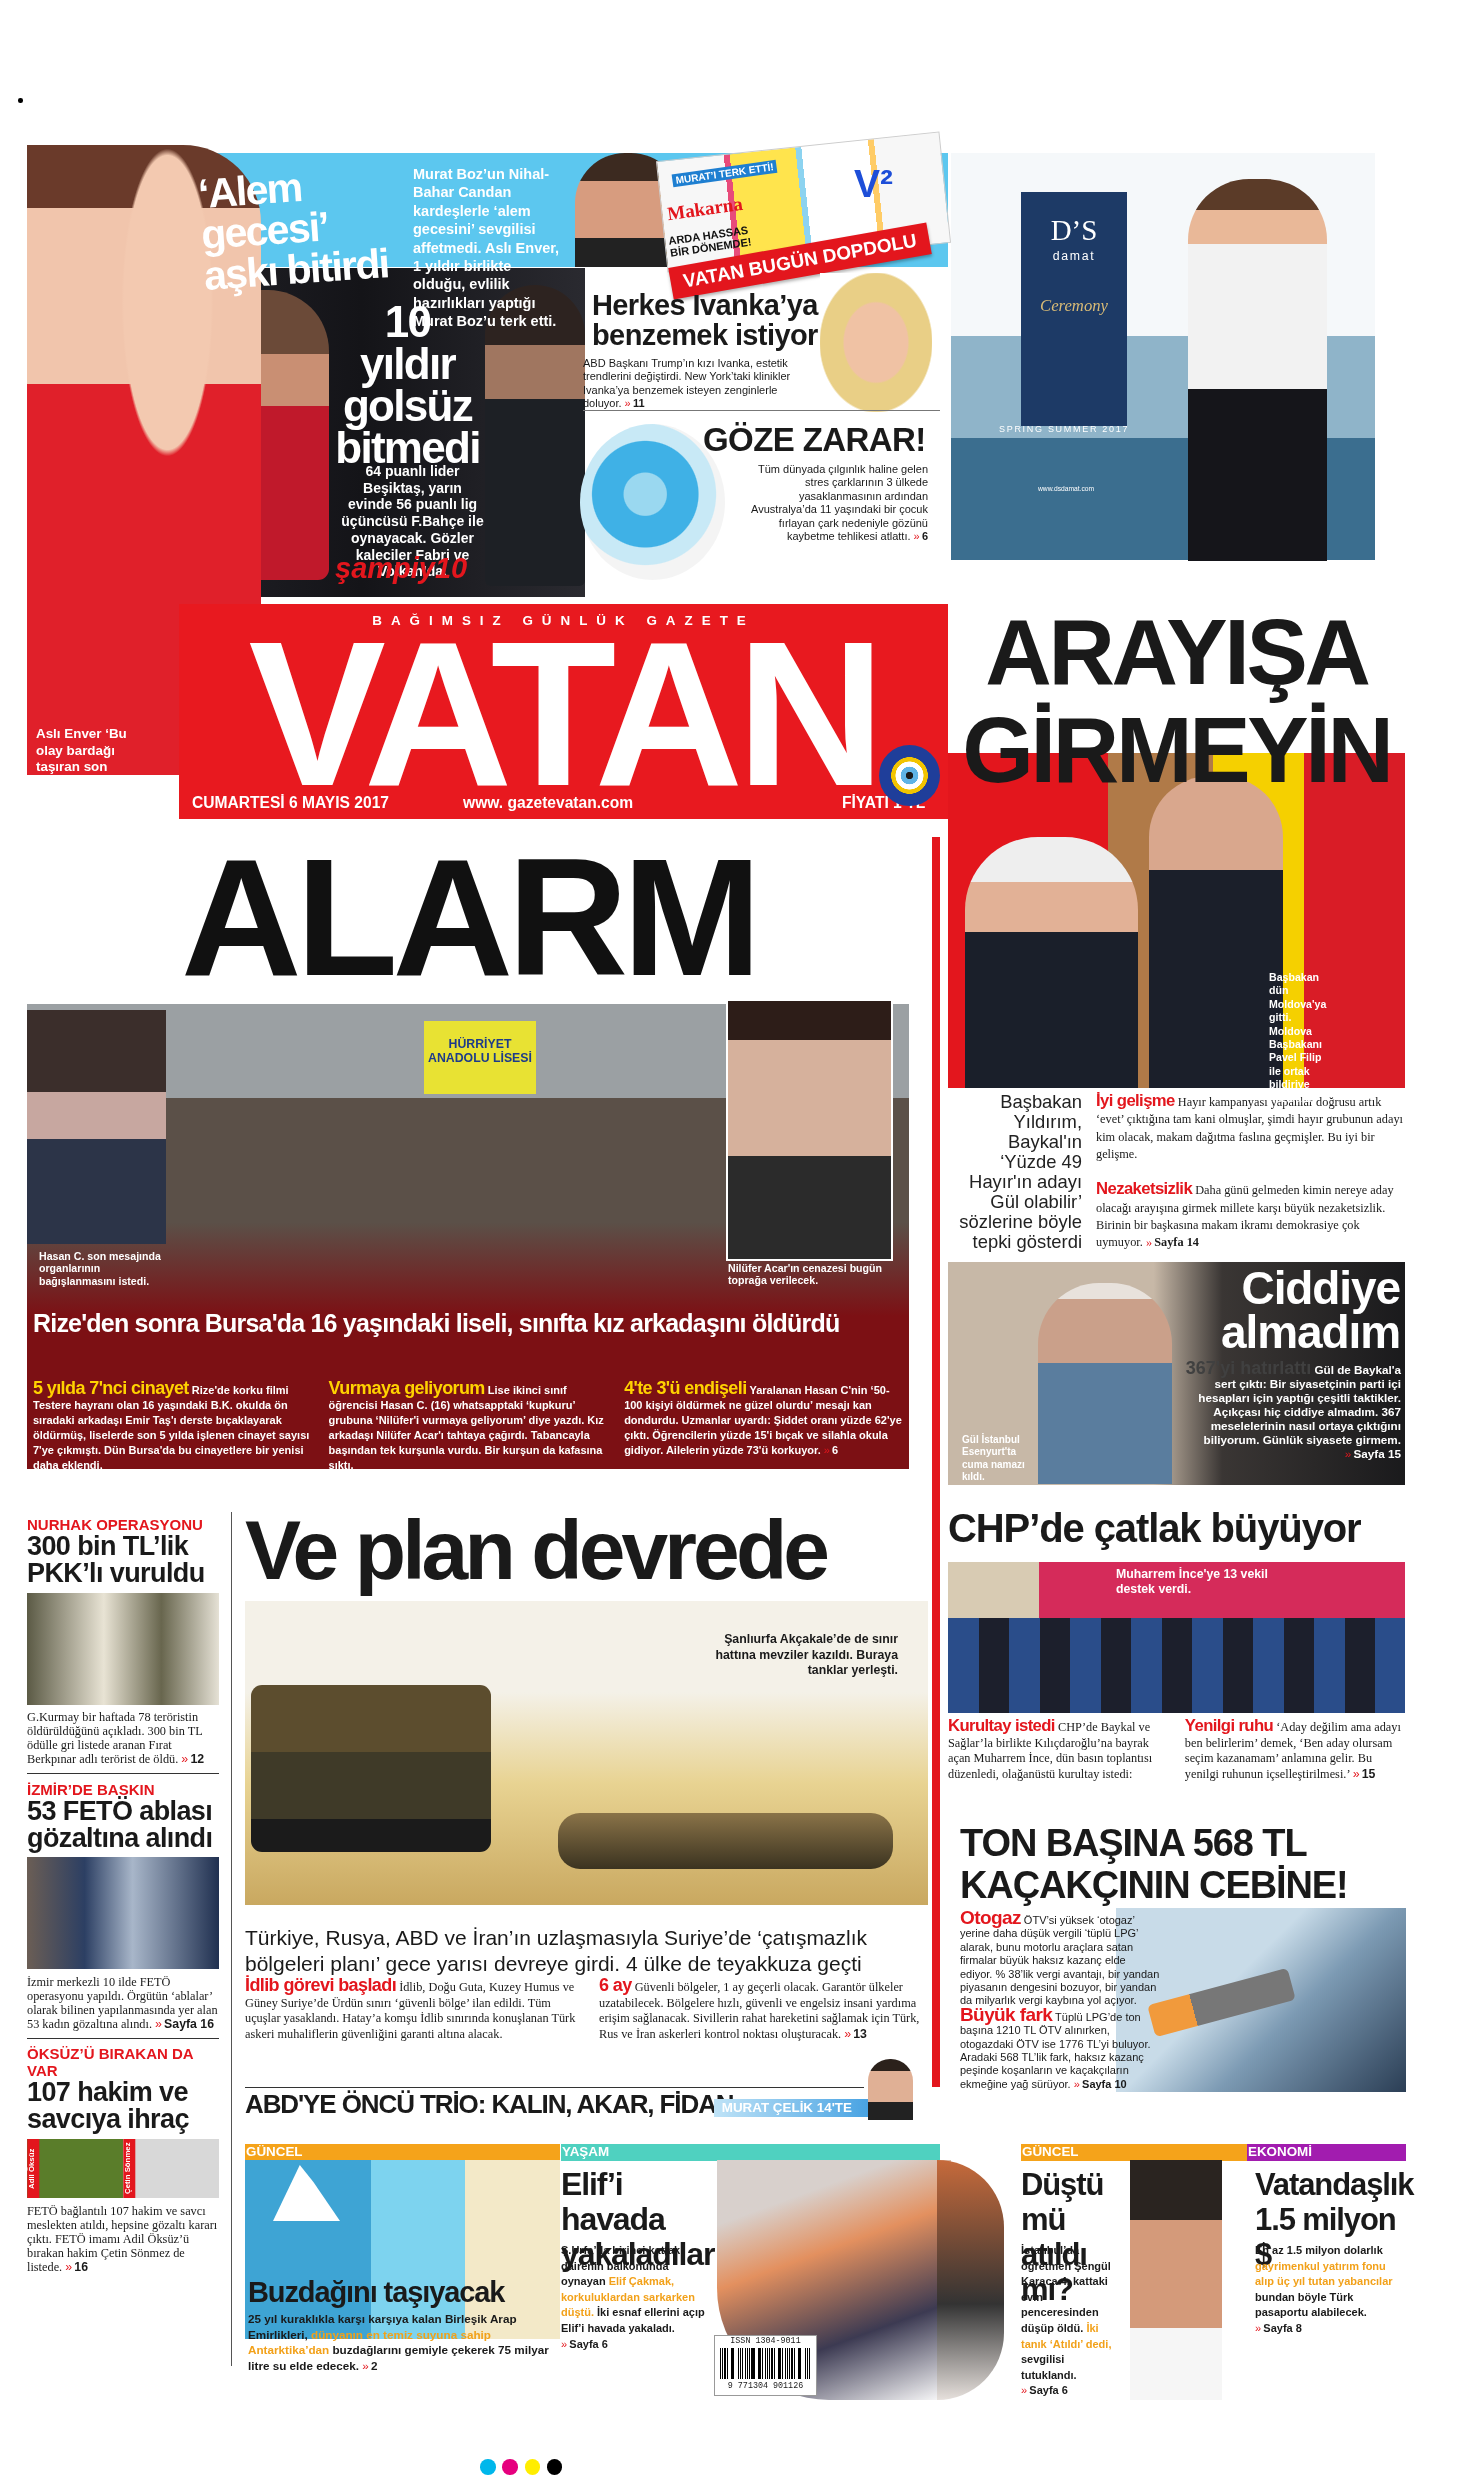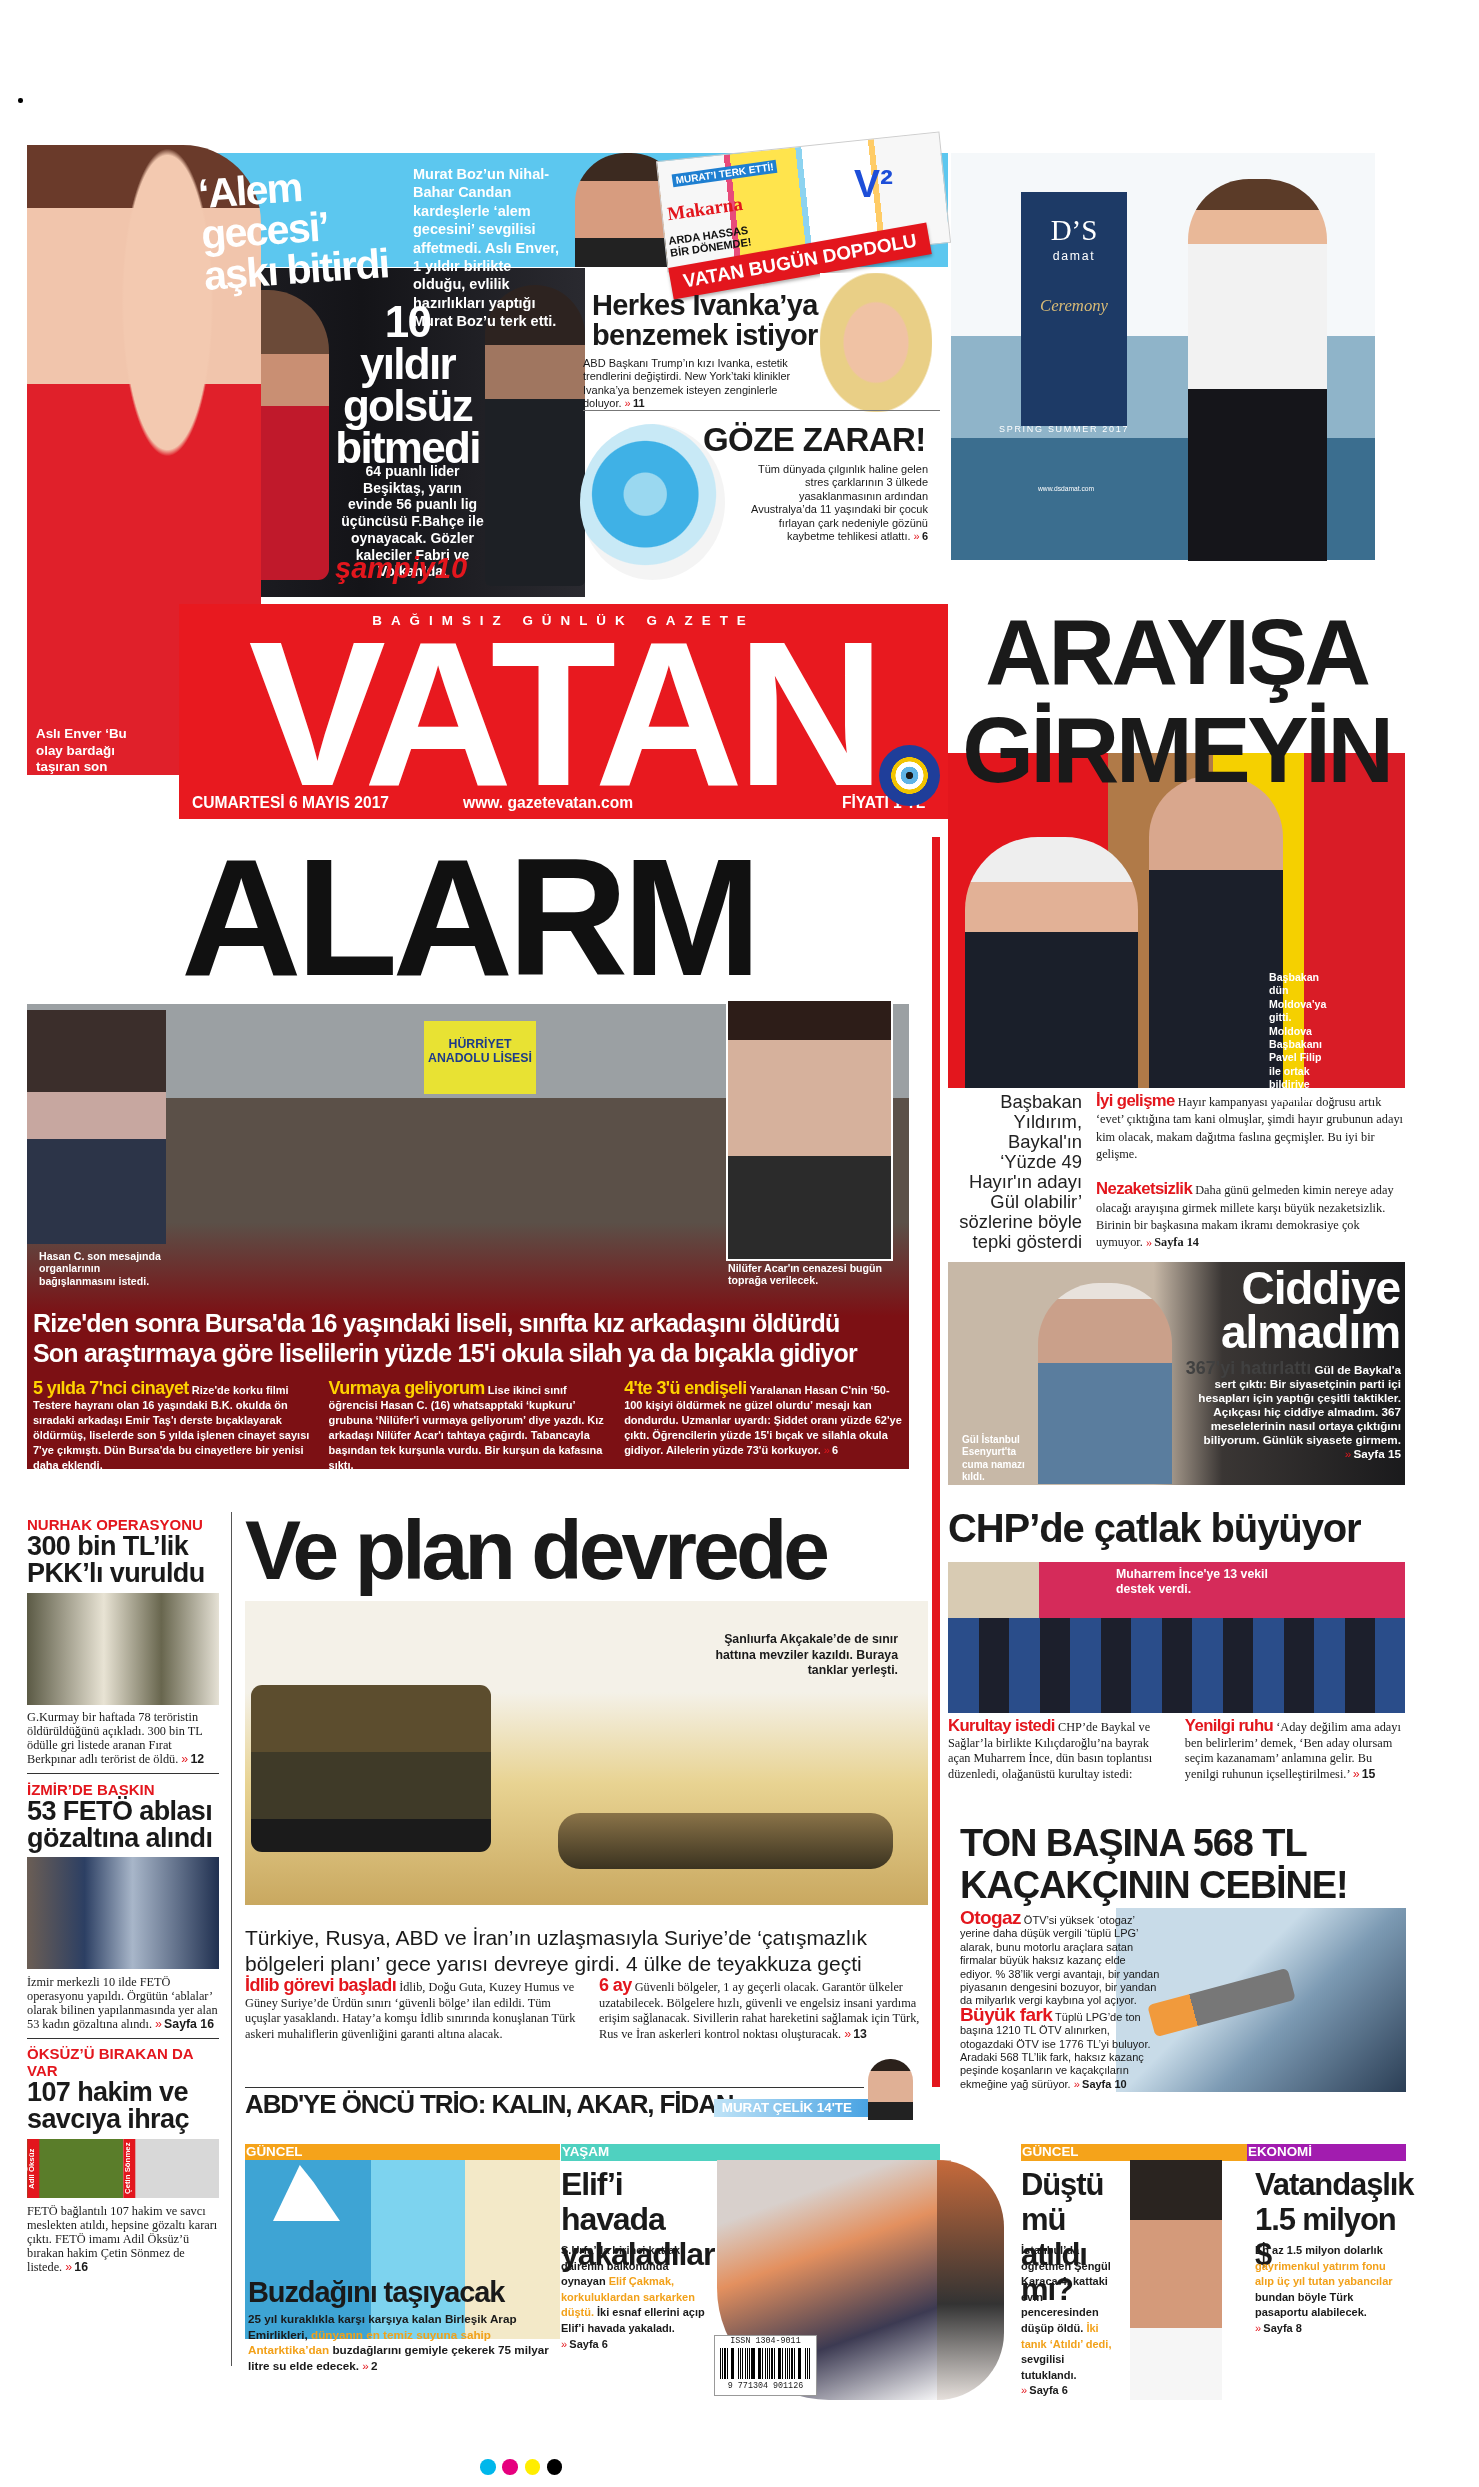--- a/index.html
+++ b/index.html
@@ -234,7 +234,6 @@
 <div class="abs nilufer-caption">Nilüfer Acar'ın cenazesi bugün toprağa verilecek.</div>
 <div class="abs alarm-h1">
   <div>Rize'den sonra Bursa'da 16 yaşındaki liseli, sınıfta kız arkadaşını öldürdü</div>
-  <div>Son araştırmaya göre liselilerin yüzde 15'i okula silah ya da bıçakla gidiyor</div>
 </div>
 <div class="abs alarm-cols">
   <div class="alarm-col"><span class="kicker">5 yılda 7'nci cinayet</span> <span>Rize'de korku filmi Testere hayranı olan 16 yaşındaki B.K. okulda ön sıradaki arkadaşı Emir Taş'ı derste bıçaklayarak öldürmüş, liselerde son 5 yılda işlenen cinayet sayısı 7'ye çıkmıştı. Dün Bursa'da bu cinayetlere bir yenisi daha eklendi.</span></div>

